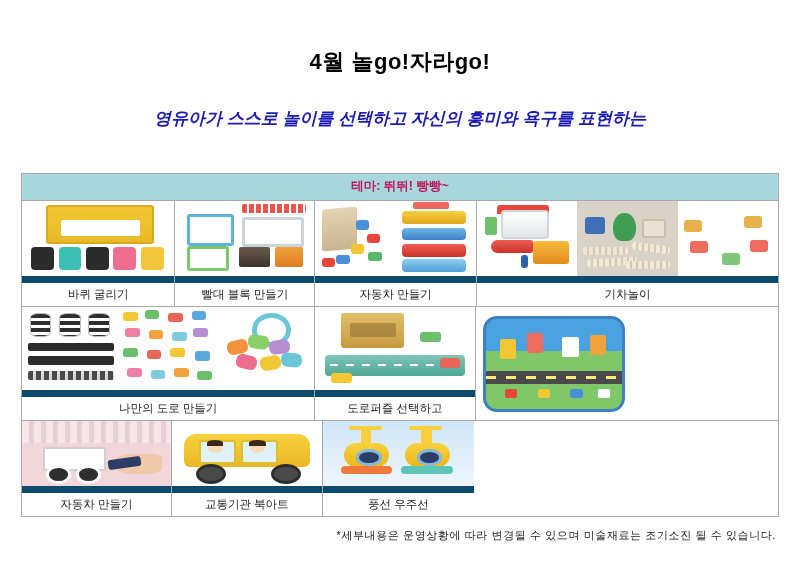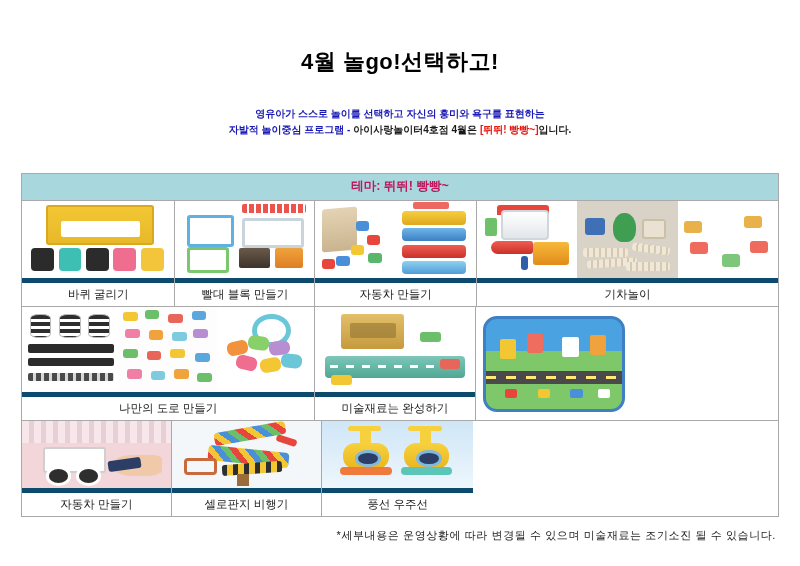--- a/index.html
+++ b/index.html
@@ -583,7 +583,7 @@
 </head>
 <body>
 
-<h1 class="page-title">4월  놀go!선택하고!</h1>
+<h1 class="page-title">4월  놀go!자라go!</h1>
 
 <div class="subtitle">
   <div class="subtitle-line">

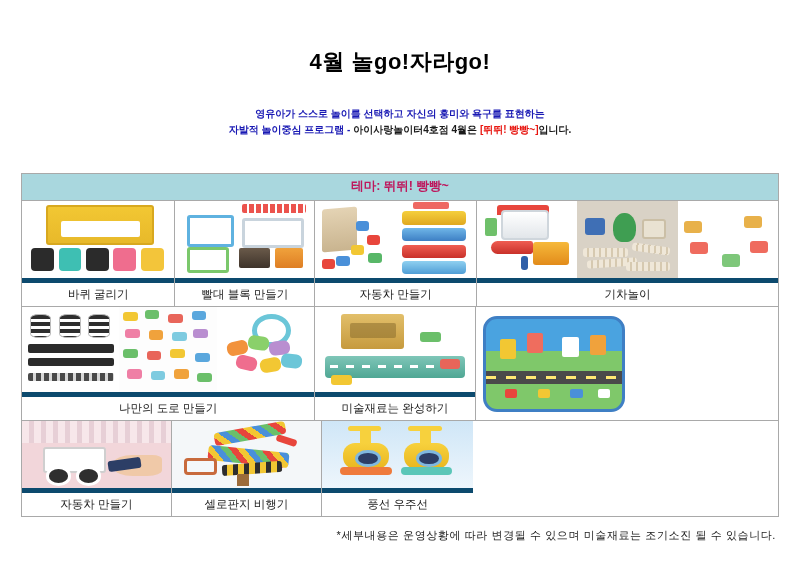--- a/index.html
+++ b/index.html
@@ -36,9 +36,10 @@
     line-height: 1.55;
   }
   .subtitle-line {
-    font-size: 10px;
+    font-size: 17px;
     font-weight: bold;
     white-space: nowrap;
+    font-style: italic;
   }
   .tx-blue   { color: #1a1ab4; }
   .tx-black  { color: #1a1a1a; font-weight: bold; }

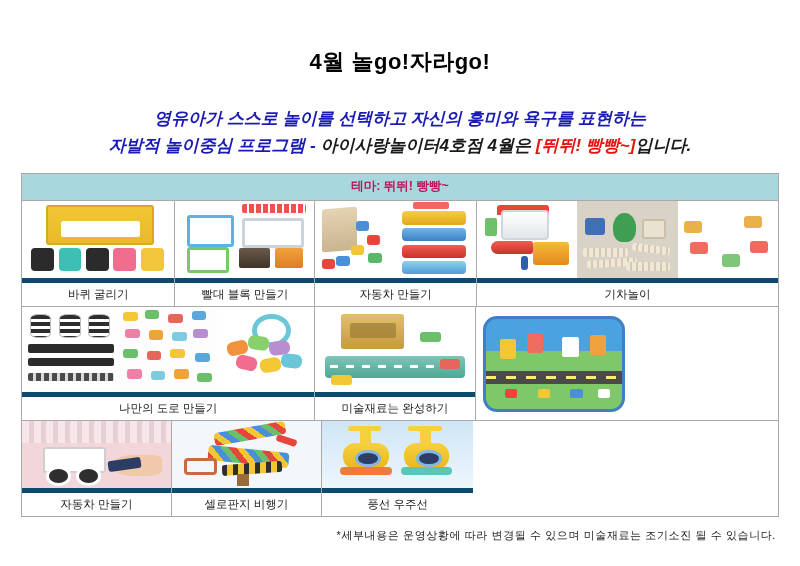--- a/index.html
+++ b/index.html
@@ -589,9 +589,6 @@
 <div class="subtitle">
   <div class="subtitle-line">
     <span class="tx-blue">영유아가 스스로 놀이를 선택하고 자신의 흥미와 욕구를 표현하는</span>
-  </div>
-  <div class="subtitle-line">
-    <span class="tx-blue">자발적 놀이중심 프로그램 - </span><span class="tx-black">아이사랑놀이터4호점 4월은 </span><span class="tx-red">[뛰뛰! 빵빵~]</span><span class="tx-black">입니다.</span>
   </div>
 </div>
 

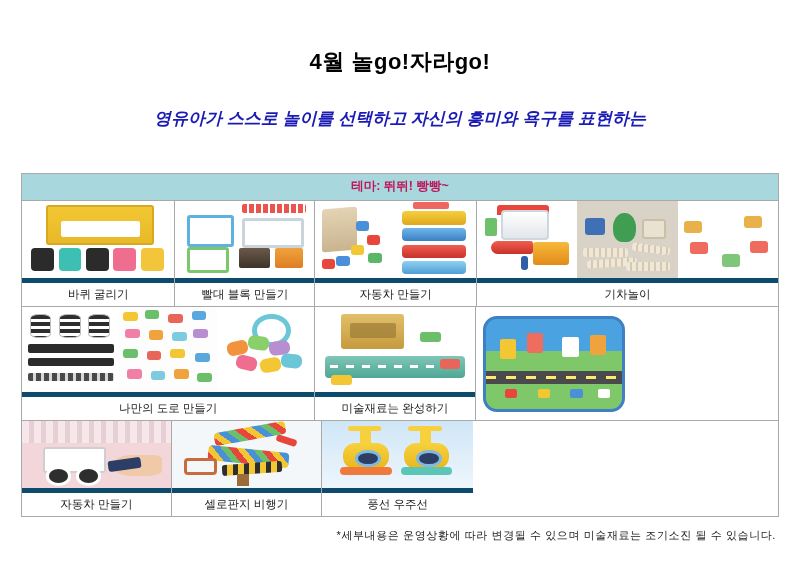--- a/index.html
+++ b/index.html
@@ -94,7 +94,7 @@
   }
   .cell-label {
     flex: 0 0 auto;
-    border-top: 5px solid #0c4a6e;
+    border-top: 7px solid #0c4a6e;
     text-align: center;
     font-size: 11.5px;
     color: #1a1a1a;

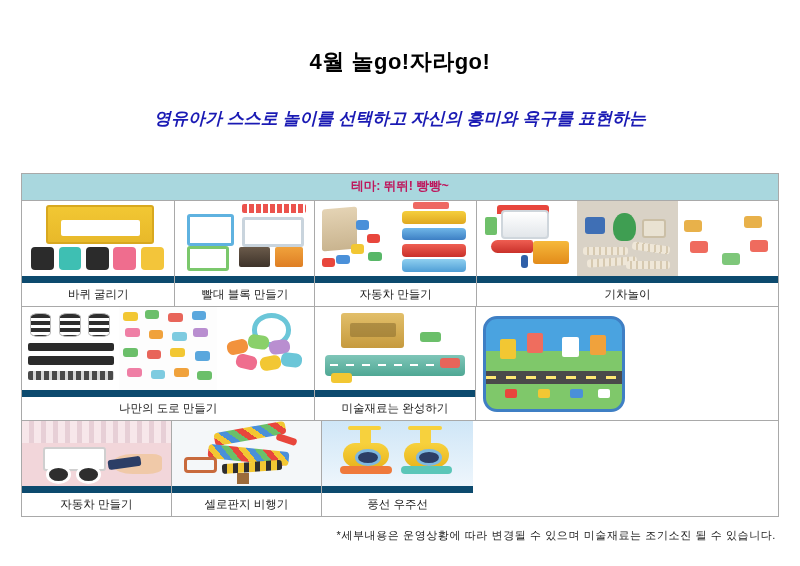--- a/index.html
+++ b/index.html
@@ -755,7 +755,7 @@
             <div class="v v3"></div>
         </div>
       </div>
-      <div class="cell-label">미술재료는 완성하기</div>
+      <div class="cell-label">도로퍼즐 선택하고</div>
     </div>
 
 

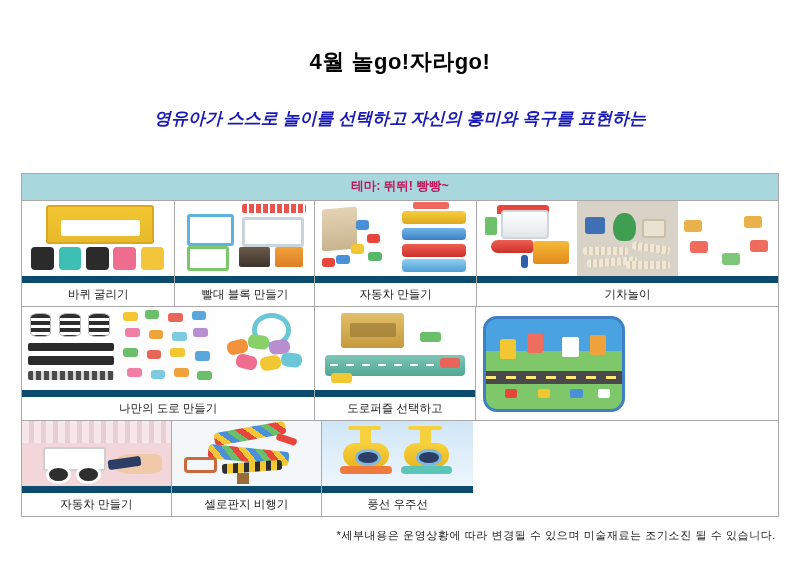--- a/index.html
+++ b/index.html
@@ -795,6 +795,22 @@
       <div class="cell-label">자동차 만들기</div>
     </div>
 
+    <div class="t-cell" style="width:20.0%;height:95px">
+      <div class="cell-media">
+        <div class="art art-busbook">
+          <div class="bus"></div>
+          <div class="win win1"></div>
+            <div class="win win2"></div>
+          <div class="face f1"></div>
+            <div class="face f2"></div>
+          <div class="hair h1"></div>
+            <div class="hair h2"></div>
+          <div class="wheel bw1"></div>
+            <div class="wheel bw2"></div>
+        </div>
+      </div>
+      <div class="cell-label">교통기관 북아트</div>
+    </div>
 
     <div class="t-cell" style="width:19.9%;height:95px">
       <div class="cell-media">

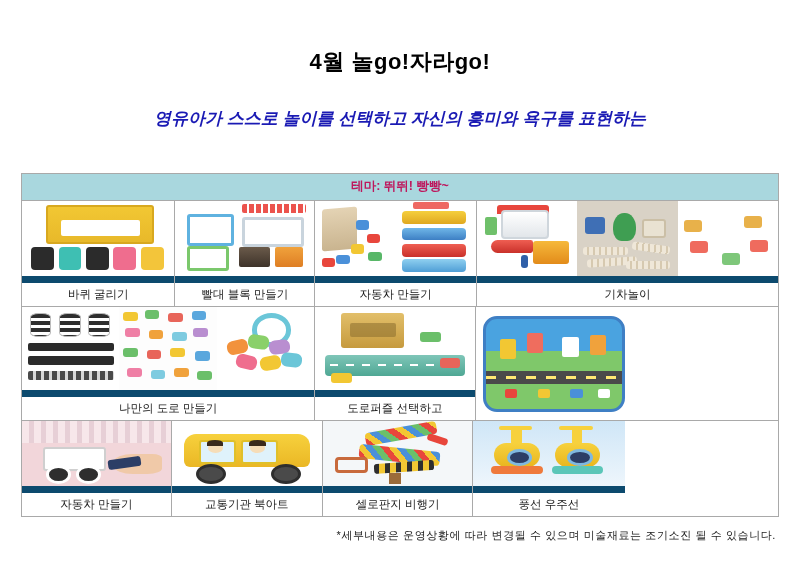--- a/index.html
+++ b/index.html
@@ -812,19 +812,6 @@
       <div class="cell-label">교통기관 북아트</div>
     </div>
 
-    <div class="t-cell" style="width:19.9%;height:95px">
-      <div class="cell-media">
-        <div class="art art-cello">
-          <div class="plane pl1"></div>
-            <div class="plane pl2"></div>
-          <div class="wing"></div>
-            <div class="sm"></div>
-          <div class="scribble"></div>
-            <div class="tree"></div>
-        </div>
-      </div>
-      <div class="cell-label">셀로판지 비행기</div>
-    </div>
 
     <div class="t-cell last" style="width:20.0%;height:95px">
       <div class="cell-media">

